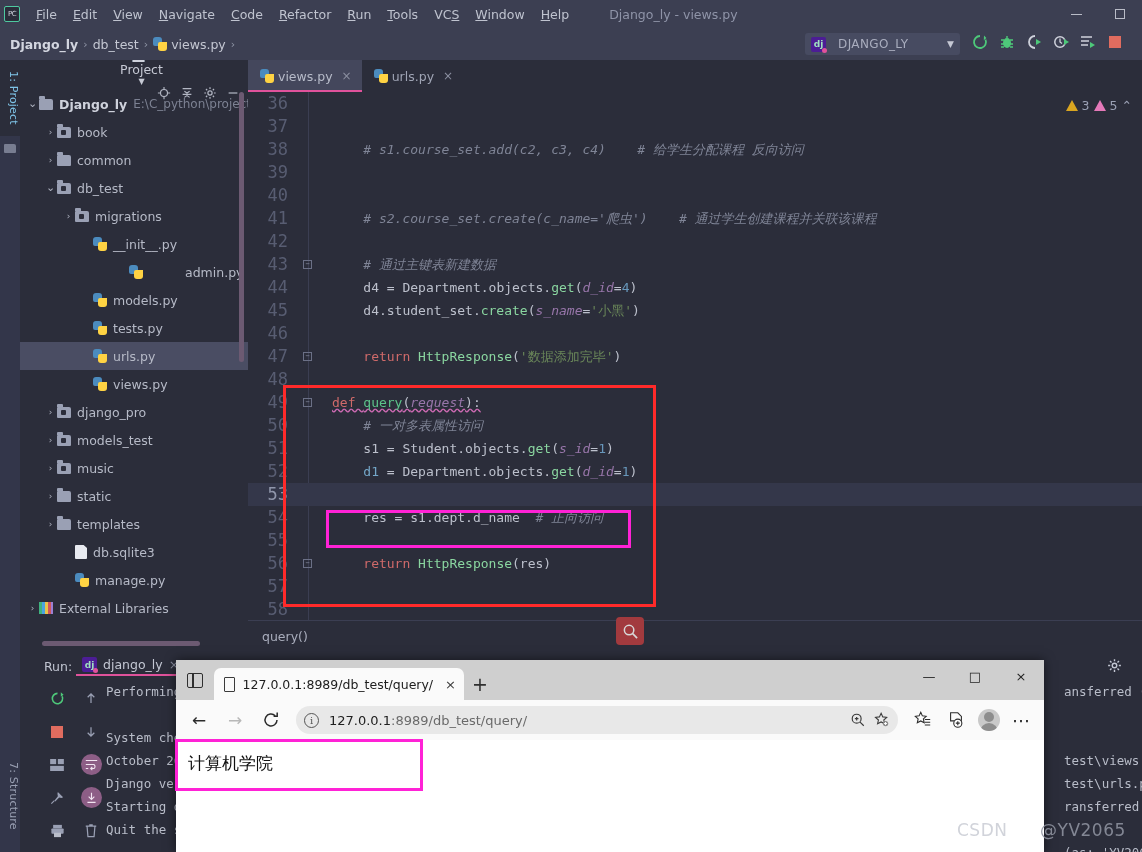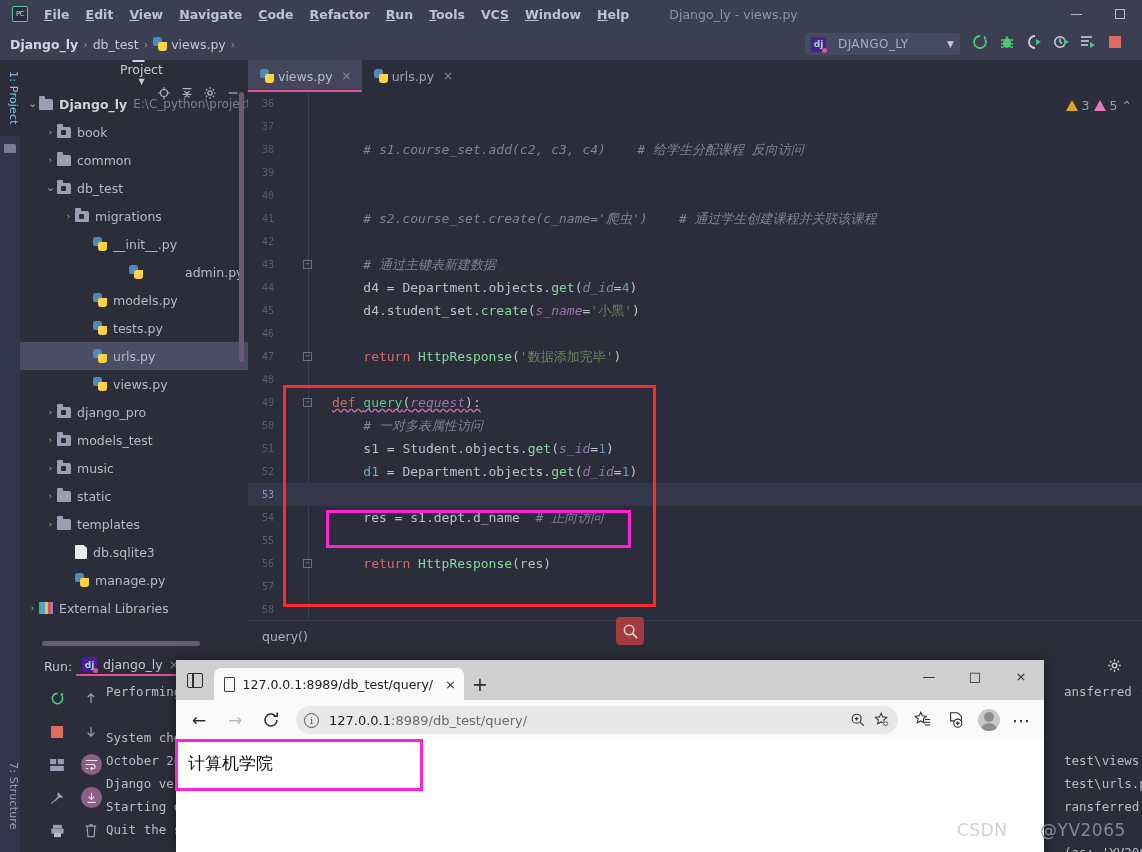--- a/index.html
+++ b/index.html
@@ -20,7 +20,7 @@
     color: #c0c3cf;
   }
   .pc-logo {
-    width: 16px; height: 16px; margin: 0 8px 0 12px;
+    width: 16px; height: 16px; margin: 0 8px 0 4px;
     border: 1.5px solid #4ec9a0; border-radius: 2px;
     background: #2b2d3a; color: #cfd2dc; font-size: 7px;
     display: flex; align-items: center; justify-content: center;

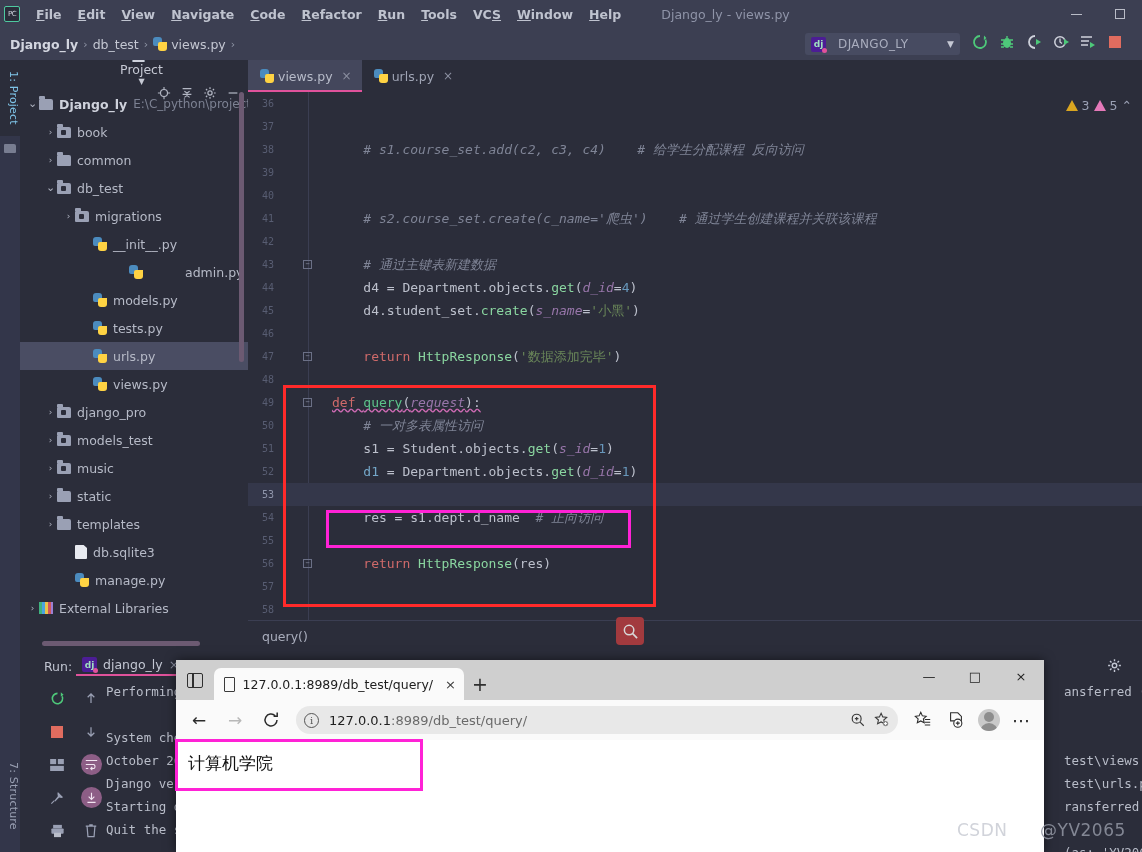--- a/index.html
+++ b/index.html
@@ -228,7 +228,7 @@
 
   <div class="menubar">
     <div class="pc-logo">PC</div>
-    <div id="menu-items" style="display:flex;font-weight:bold;">
+    <div id="menu-items" style="display:flex;">
         <div class="menu-item"><span class="u">F</span>ile</div>
         <div class="menu-item"><span class="u">E</span>dit</div>
         <div class="menu-item"><span class="u">V</span>iew</div>

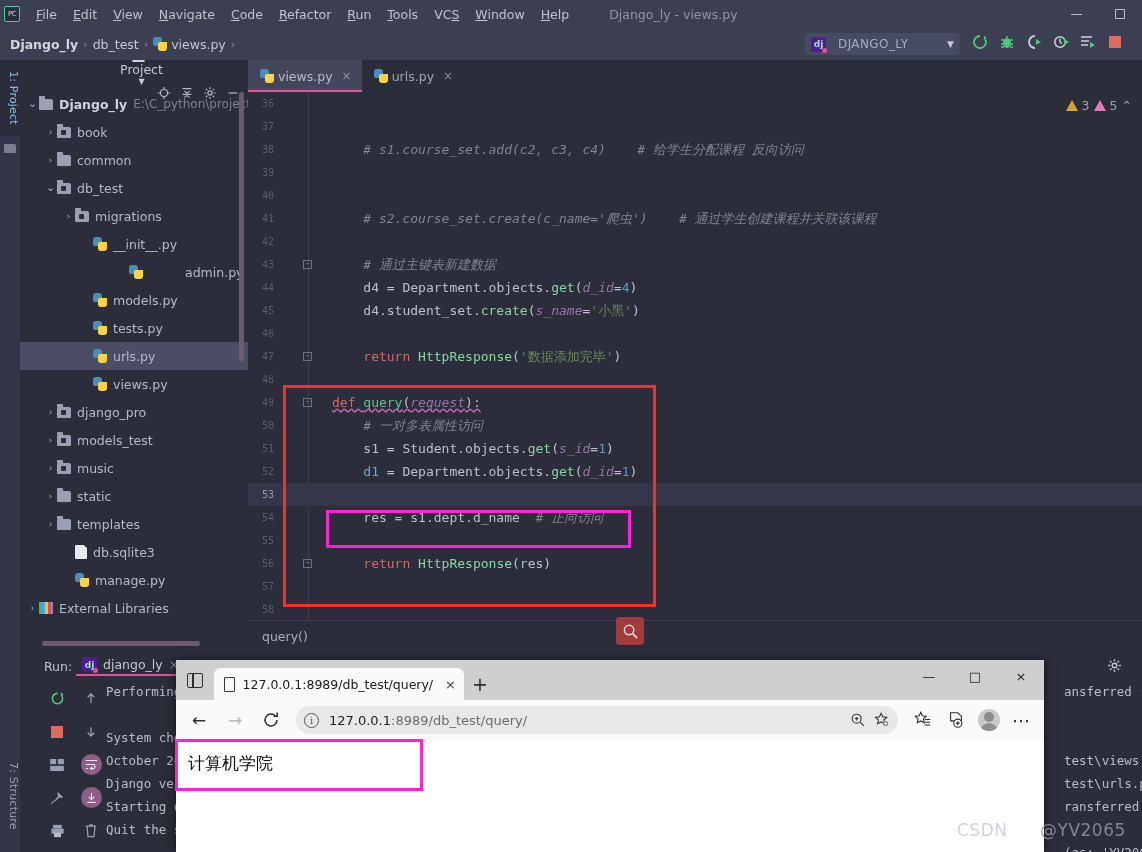--- a/index.html
+++ b/index.html
@@ -135,7 +135,7 @@
 
   .code-area { position: absolute; left: 0; top: 32px; width: 894px; height: 528px; background: #2b2d3a; overflow: hidden;}
   .codeline { position: relative; height: 23px; line-height: 23px; font-family: "DejaVu Sans Mono","Liberation Mono", monospace; font-size: 13px; white-space: pre;}
-  .lnum { position:absolute; left: 0; width: 40px; text-align: center; color: #585d72; font-size: 10px; font-family: "DejaVu Sans Mono", monospace;}
+  .lnum { position:absolute; left: 0; width: 40px; text-align: right; color: #585d72; font-size: 17px; font-family: "DejaVu Sans Mono", monospace;}
   .ctext { position: absolute; left: 84px; }
   .cur-line { position:absolute; left: 0; width: 894px; height: 23px; background: #34374a; }
   .lnum.cur { color: #9096ab; }

